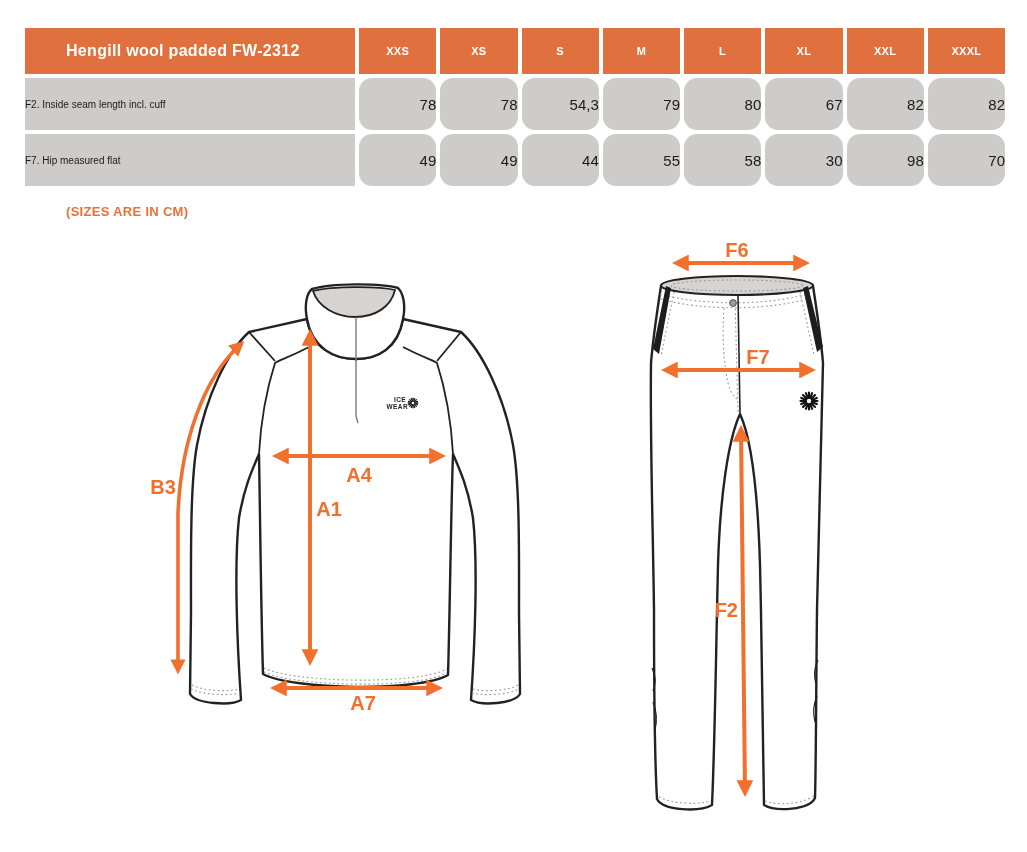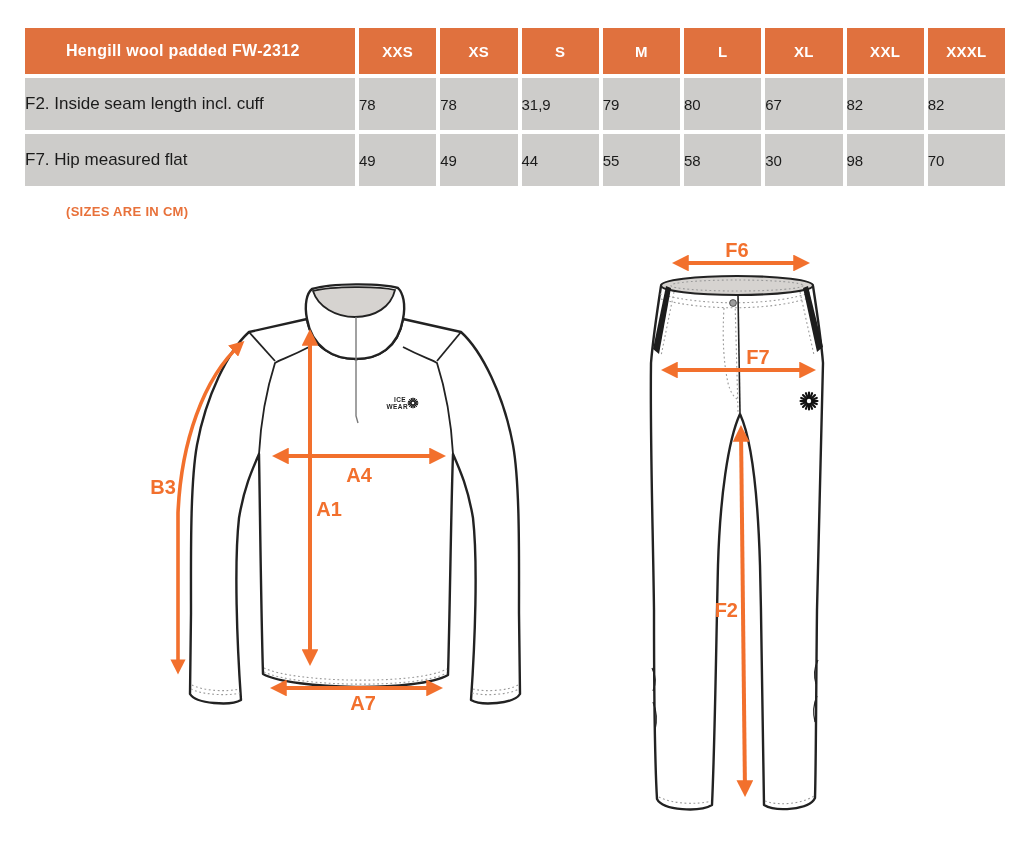--- a/index.html
+++ b/index.html
@@ -17,7 +17,7 @@
   table.size-table th, table.size-table td { padding:0; vertical-align:middle; }
   th.hdr {
     background:#E0713E; color:#ffffff; height:46px;
-    font-size:15px; font-weight:bold; text-align:center; letter-spacing:.3px;
+    font-size:11px; font-weight:bold; text-align:center; letter-spacing:.3px;
   }
   th.hdr.product { text-align:left; padding-left:41px; font-size:16px; }
   tr.r-dark td  { background:#CDCCCA; }

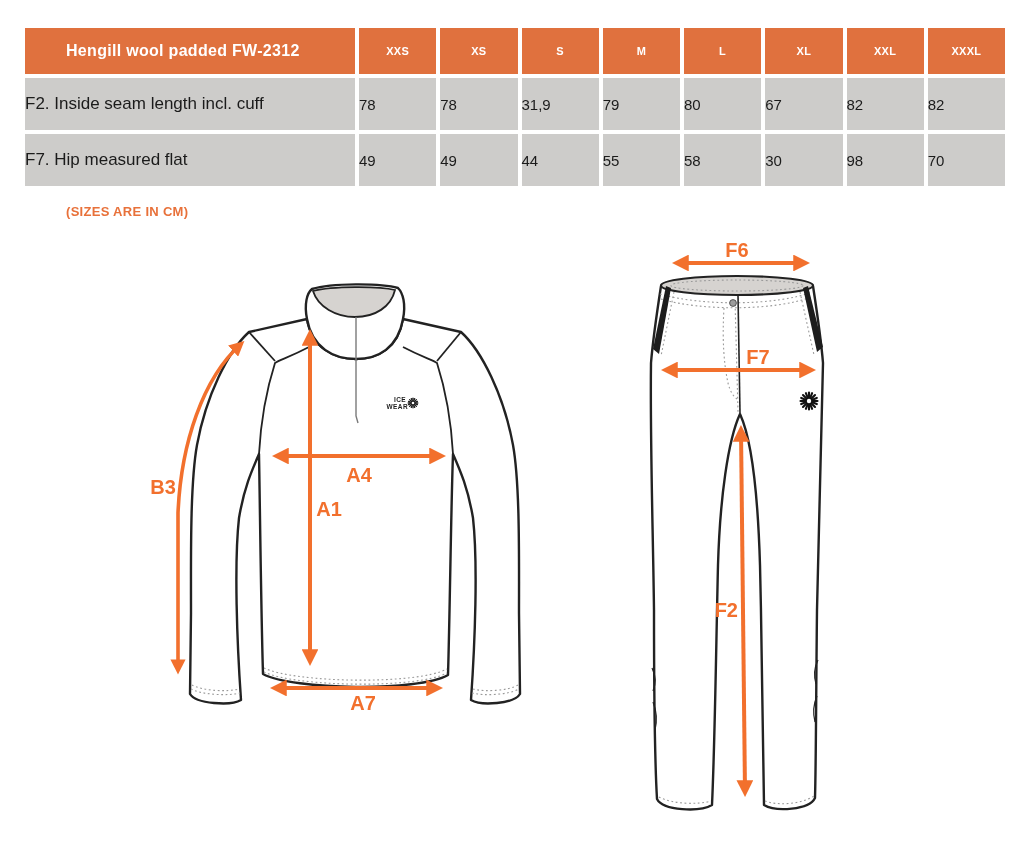--- a/index.html
+++ b/index.html
@@ -24,7 +24,7 @@
   tr.r-light td { background:#E8E7E5; }
   td.mlabel {
     height:40px; text-align:left; padding-left:41px;
-    font-size:17px; color:#1b1b1b;
+    font-size:10px; color:#1b1b1b;
   }
   td.val { height:52px; text-align:left; font-size:15px; color:#1b1b1b; }
 

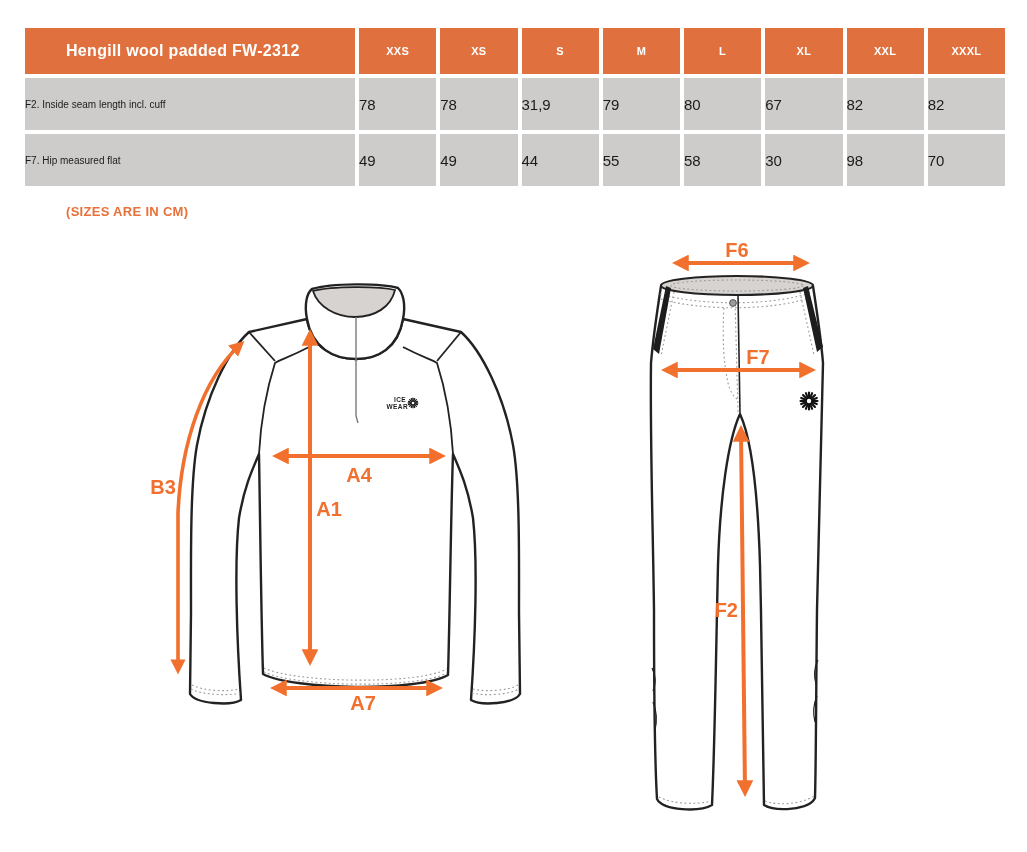--- a/index.html
+++ b/index.html
@@ -26,7 +26,7 @@
     height:40px; text-align:left; padding-left:41px;
     font-size:10px; color:#1b1b1b;
   }
-  td.val { height:52px; text-align:left; font-size:15px; color:#1b1b1b; }
+  td.val { height:52px; text-align:right; font-size:15px; color:#1b1b1b;border-radius:13px; }
 
   
   .note {

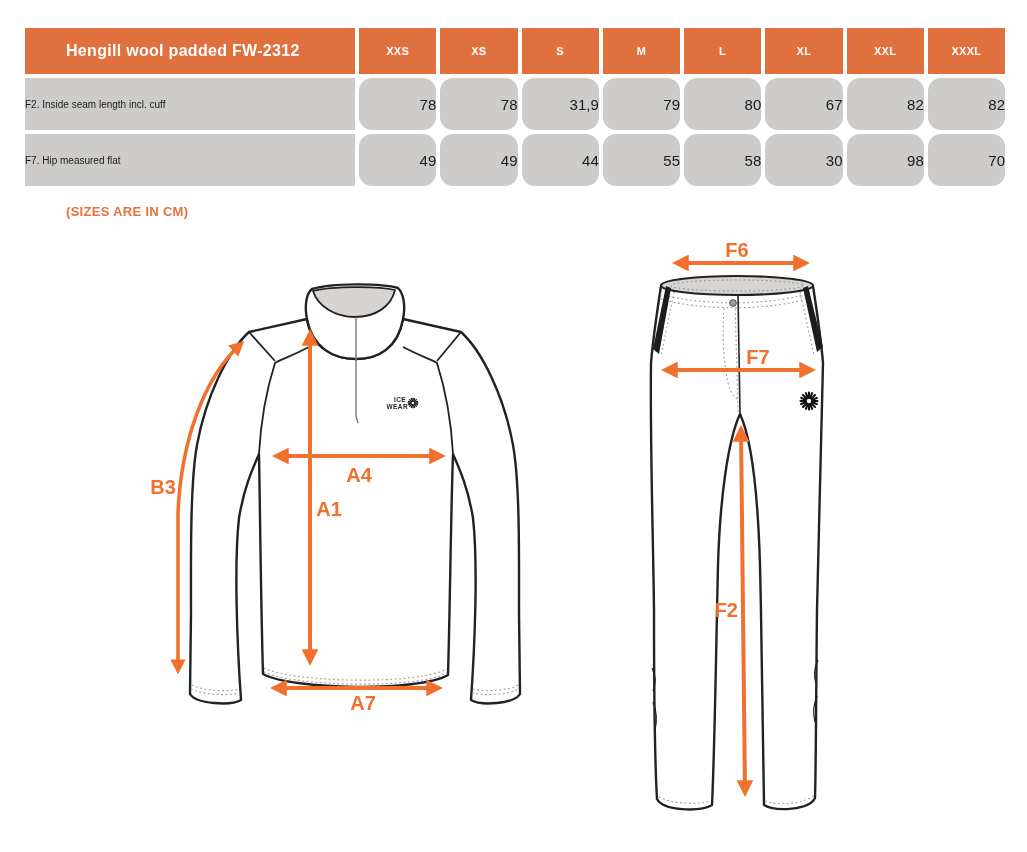--- a/index.html
+++ b/index.html
@@ -81,7 +81,7 @@
       <td class="mlabel">F2. Inside seam length incl. cuff</td>
       <td class="val">78</td>
       <td class="val">78</td>
-      <td class="val">31,9</td>
+      <td class="val">54,3</td>
       <td class="val">79</td>
       <td class="val">80</td>
       <td class="val">67</td>

